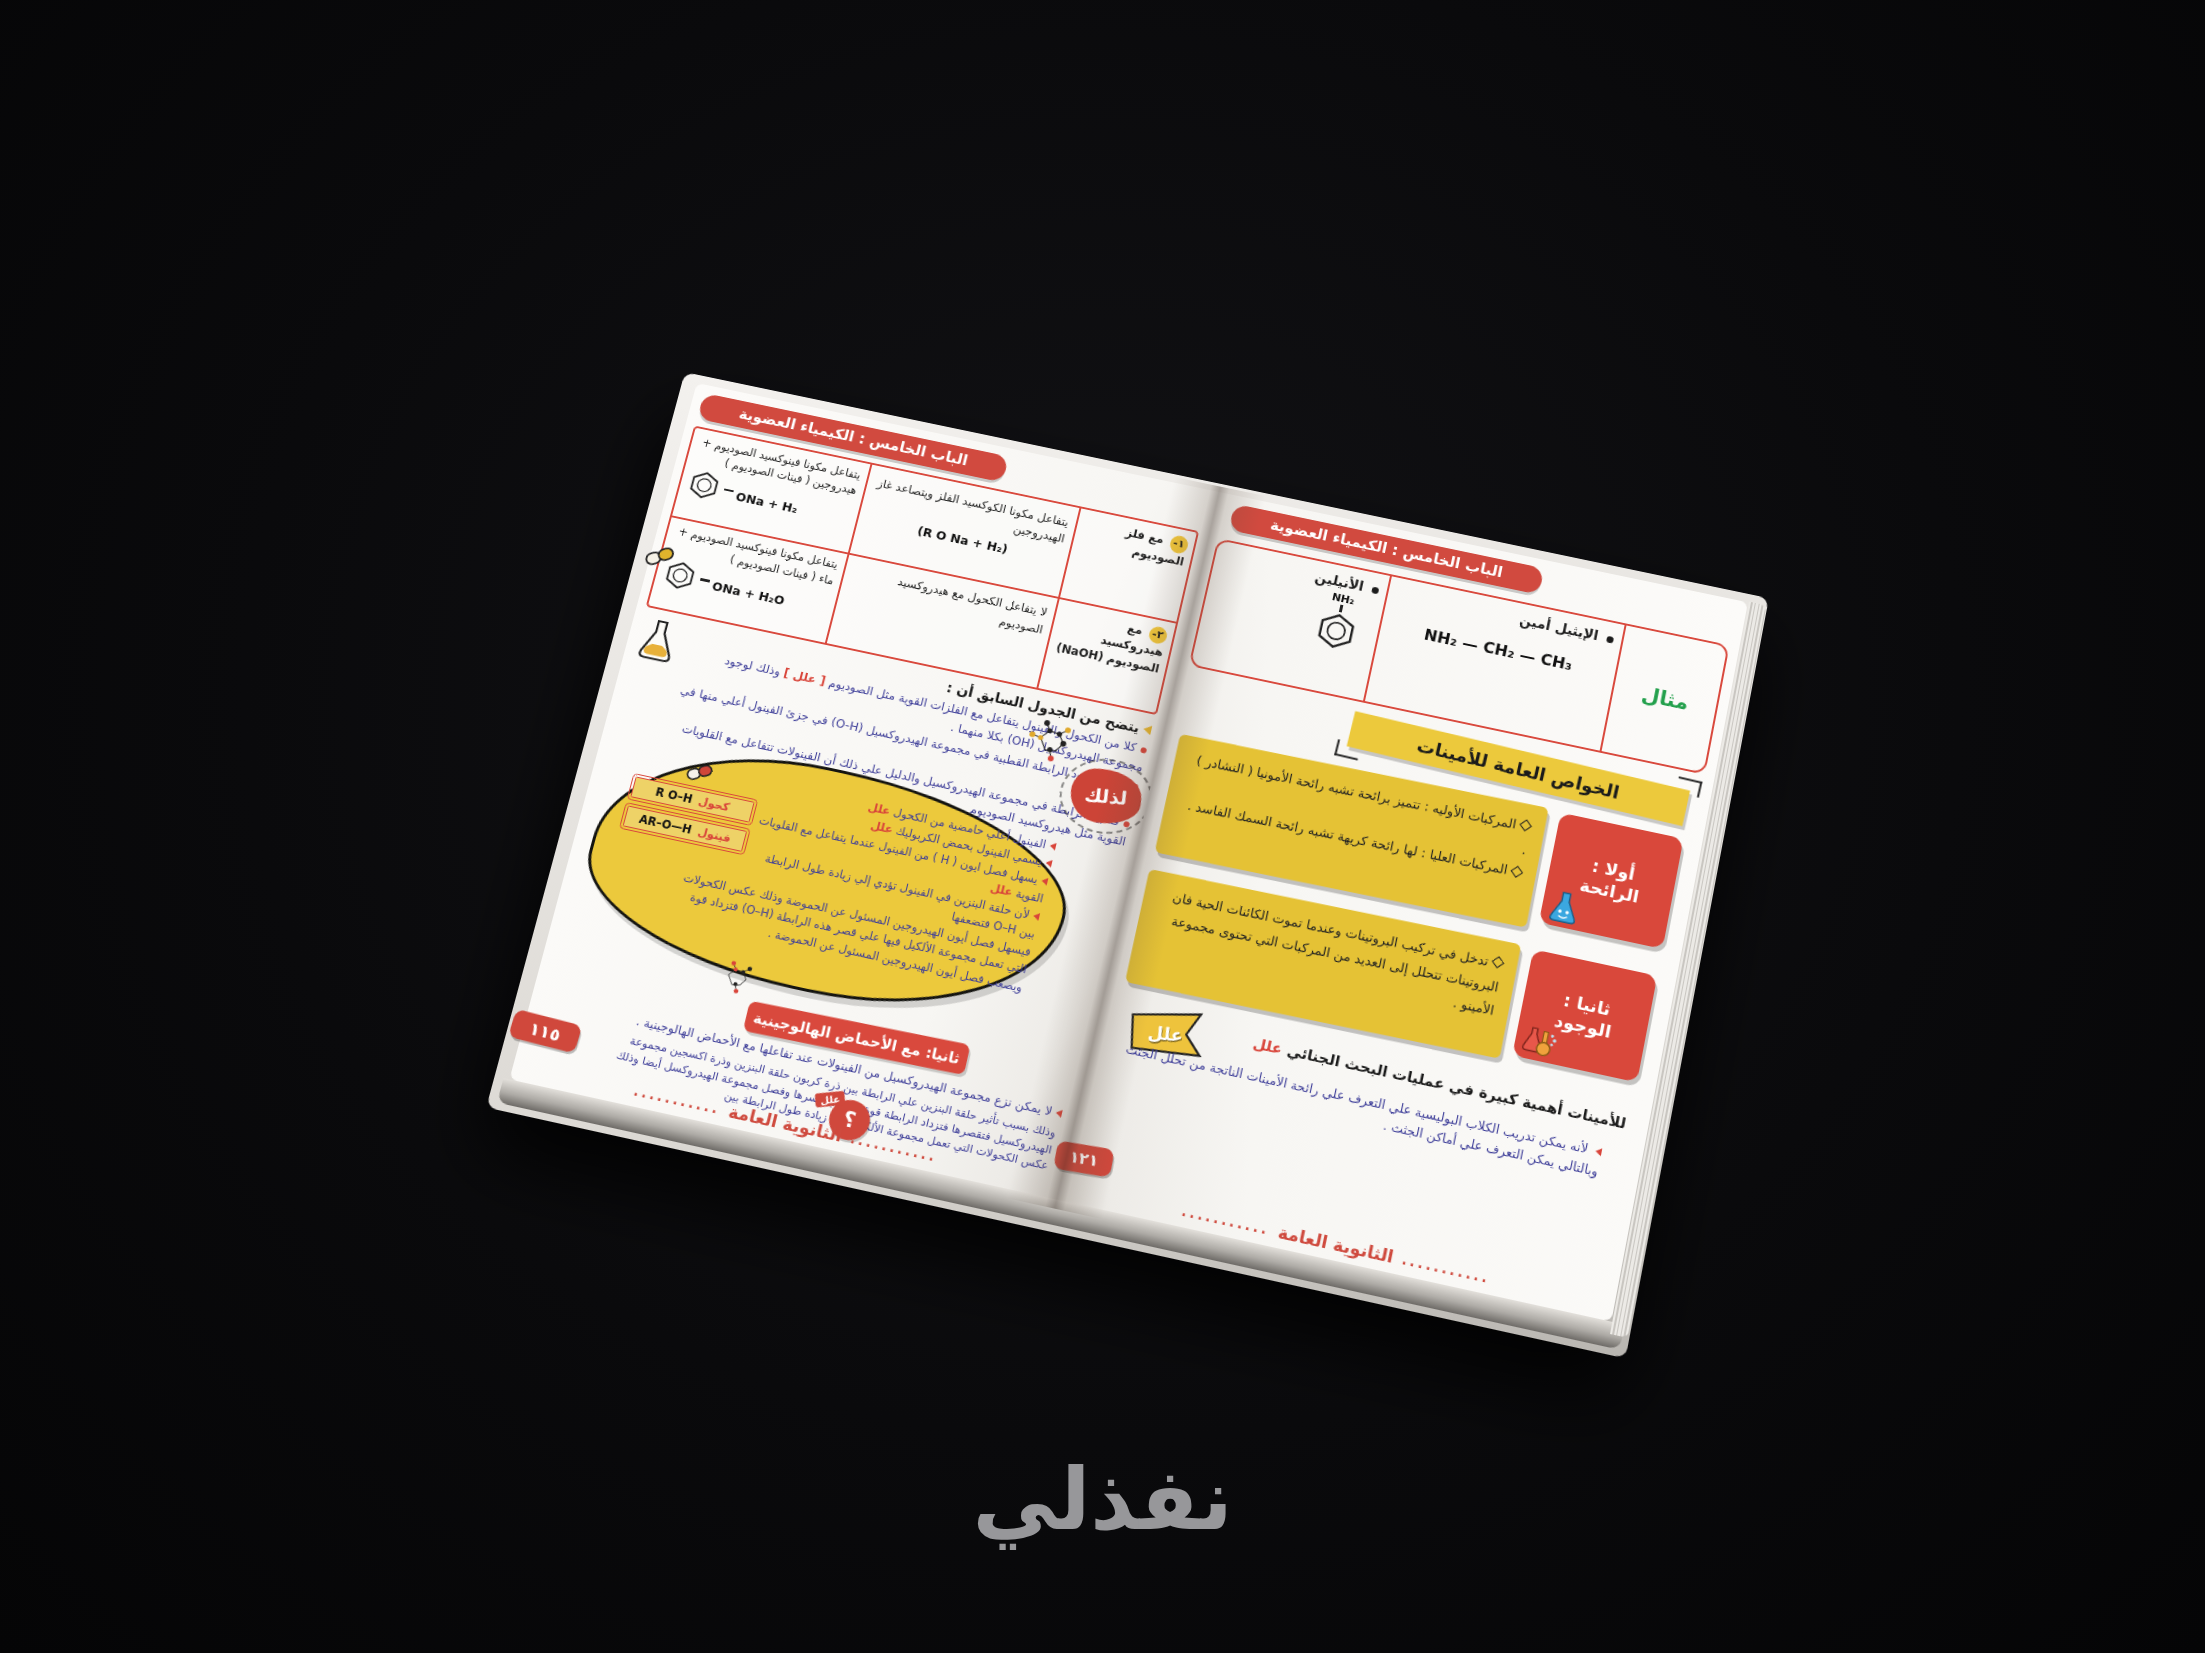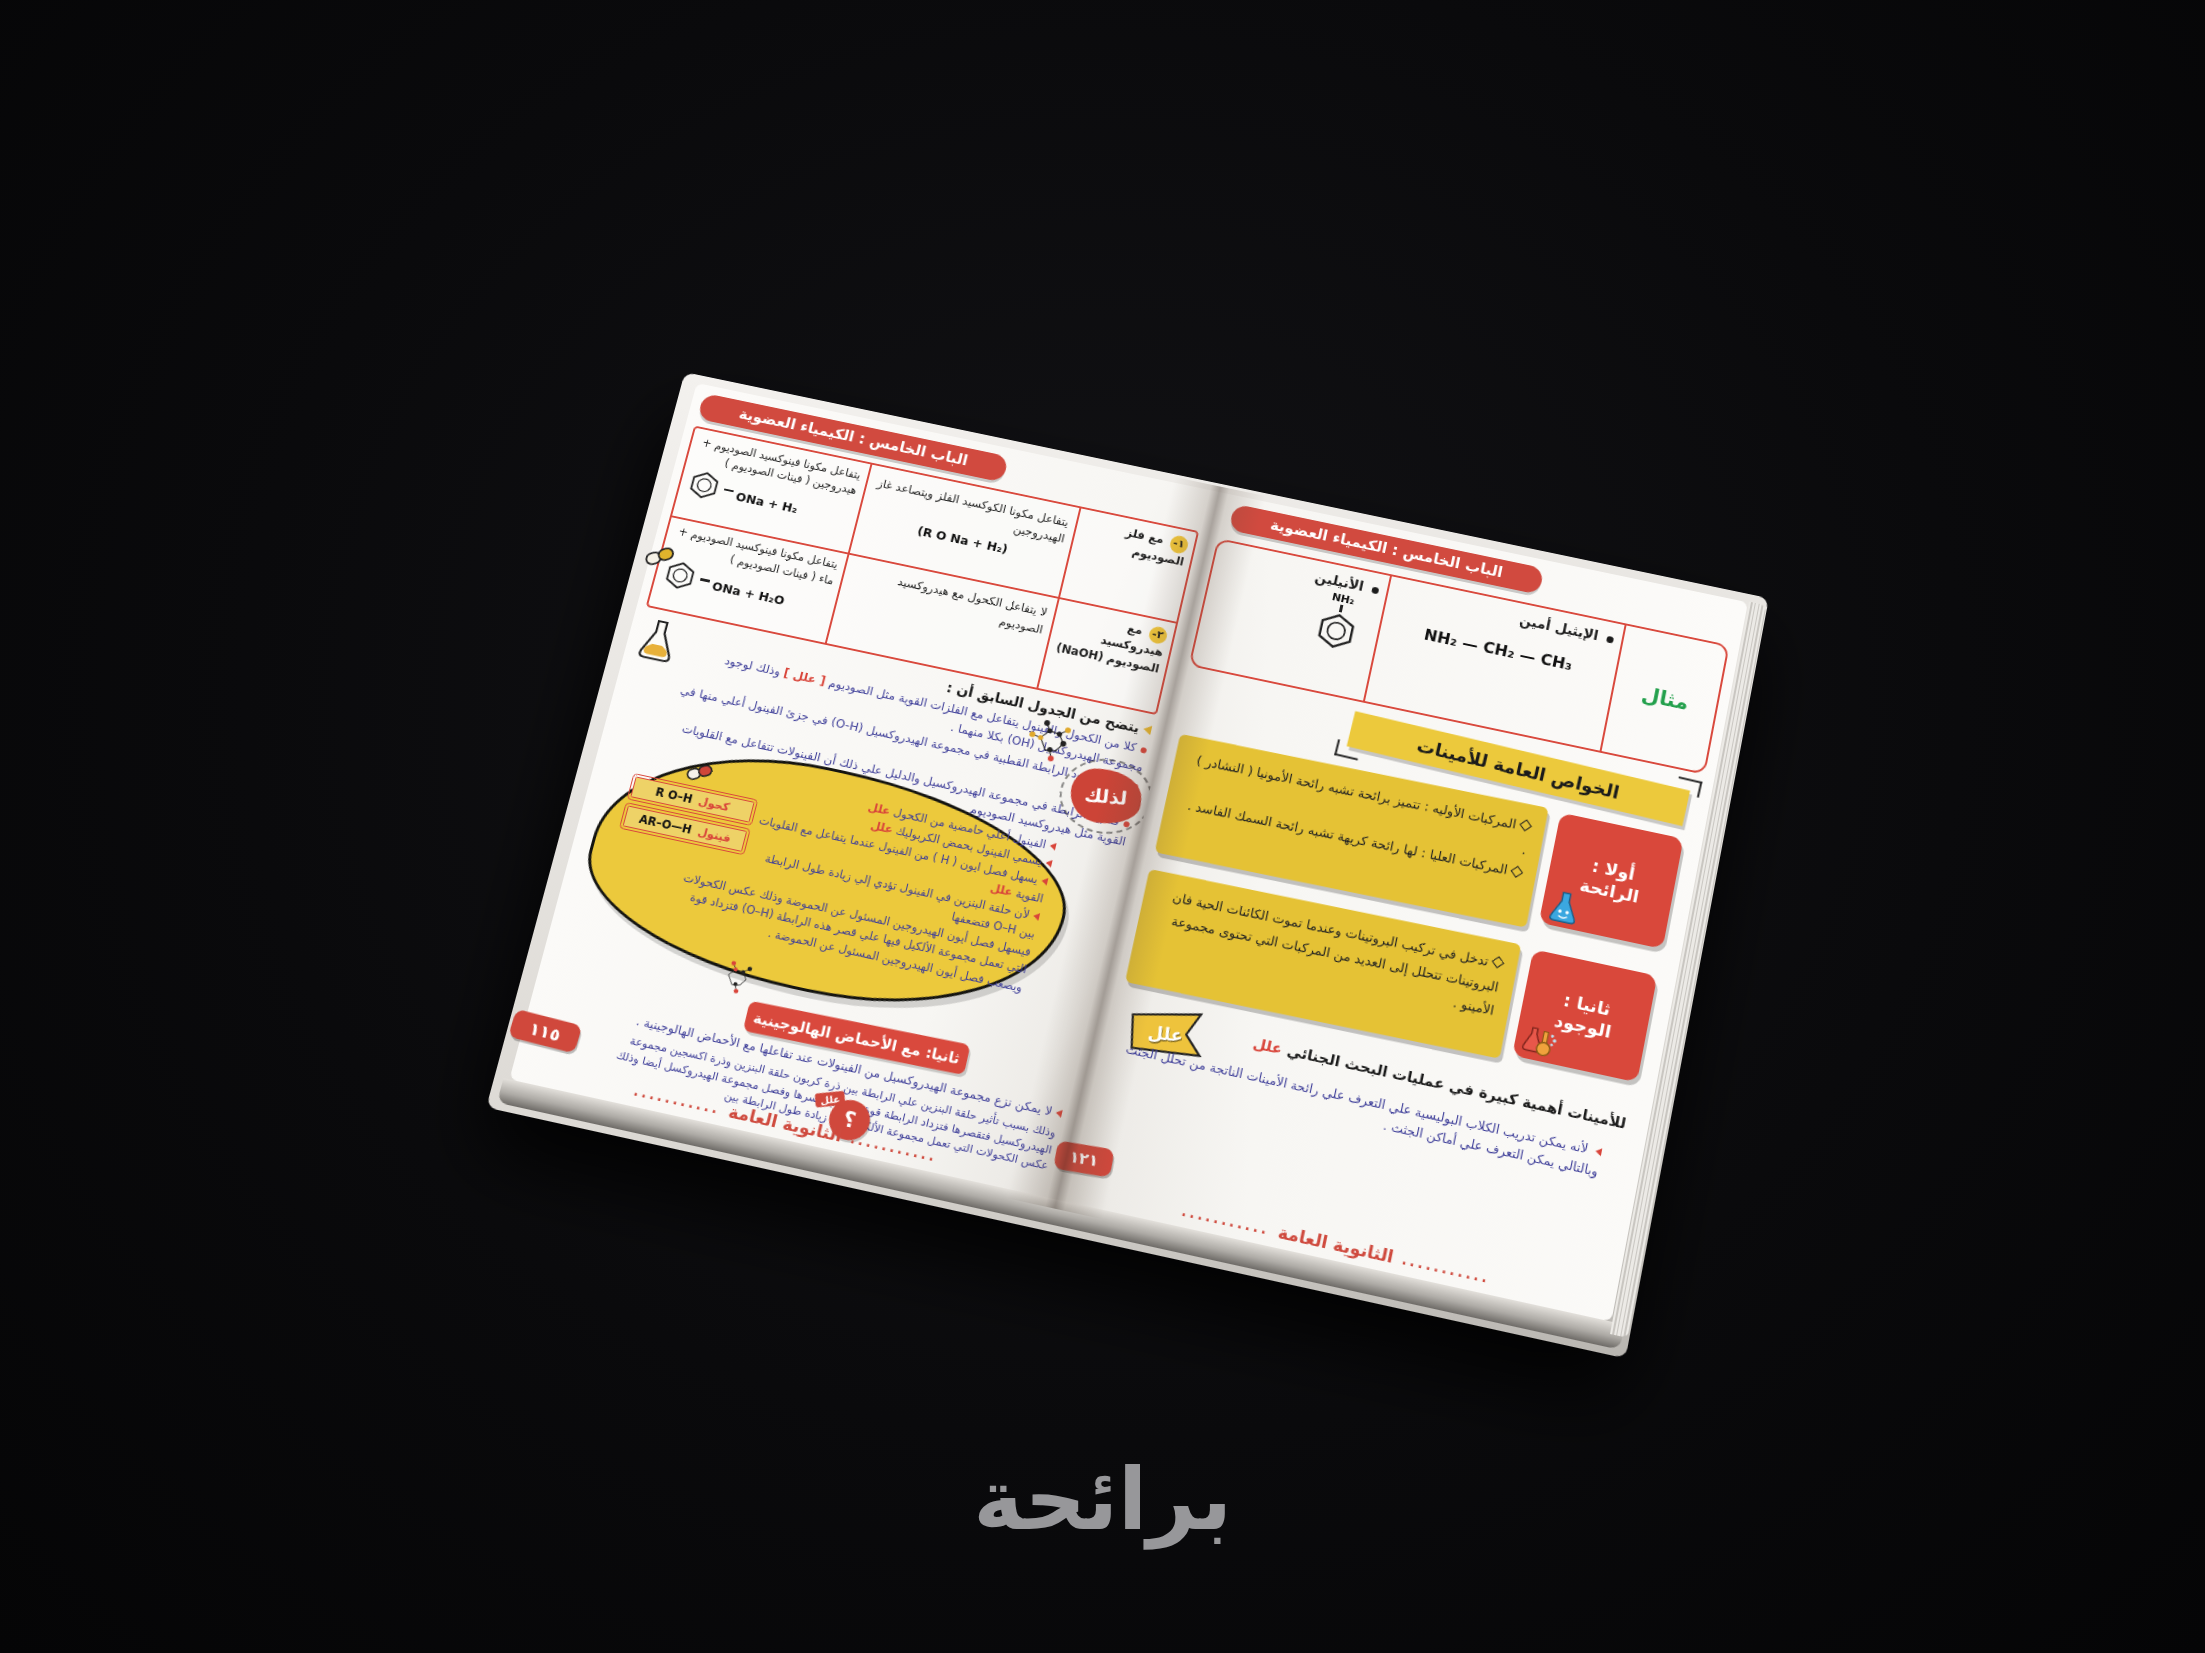--- a/index.html
+++ b/index.html
@@ -384,7 +384,7 @@
   </div>
 
   <div class="watermark">
-    <div class="wm-logo">برائحة</div>
+    <div class="wm-logo">نفذلي</div>
   </div>
 </div>
 

